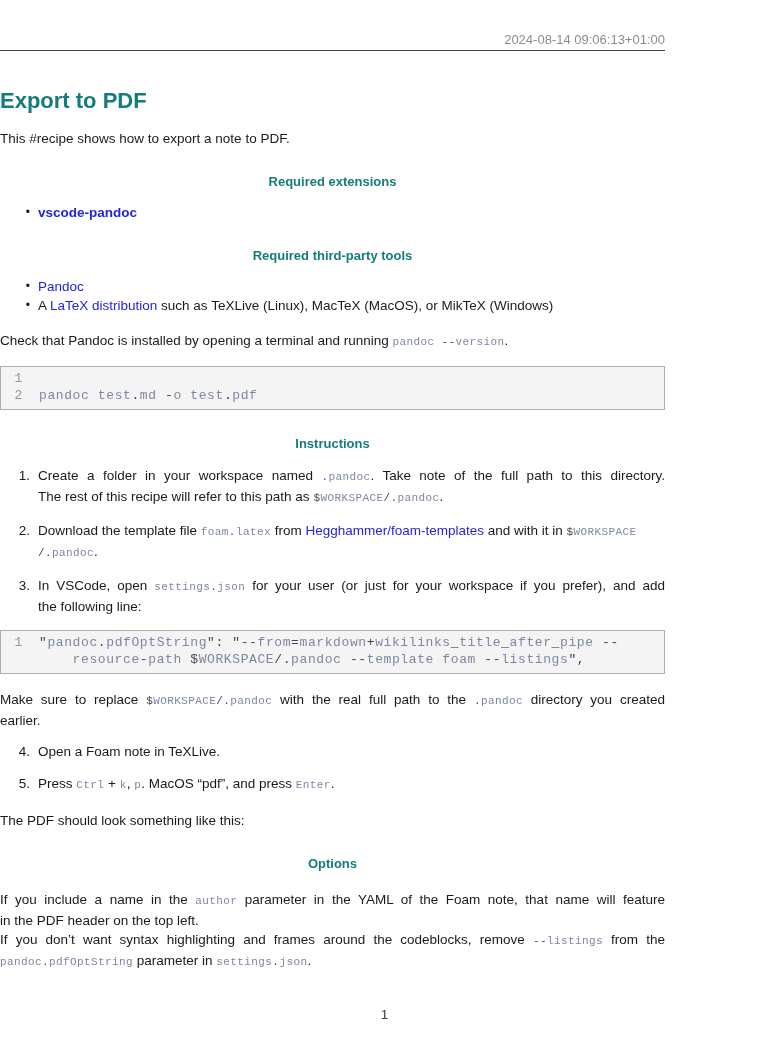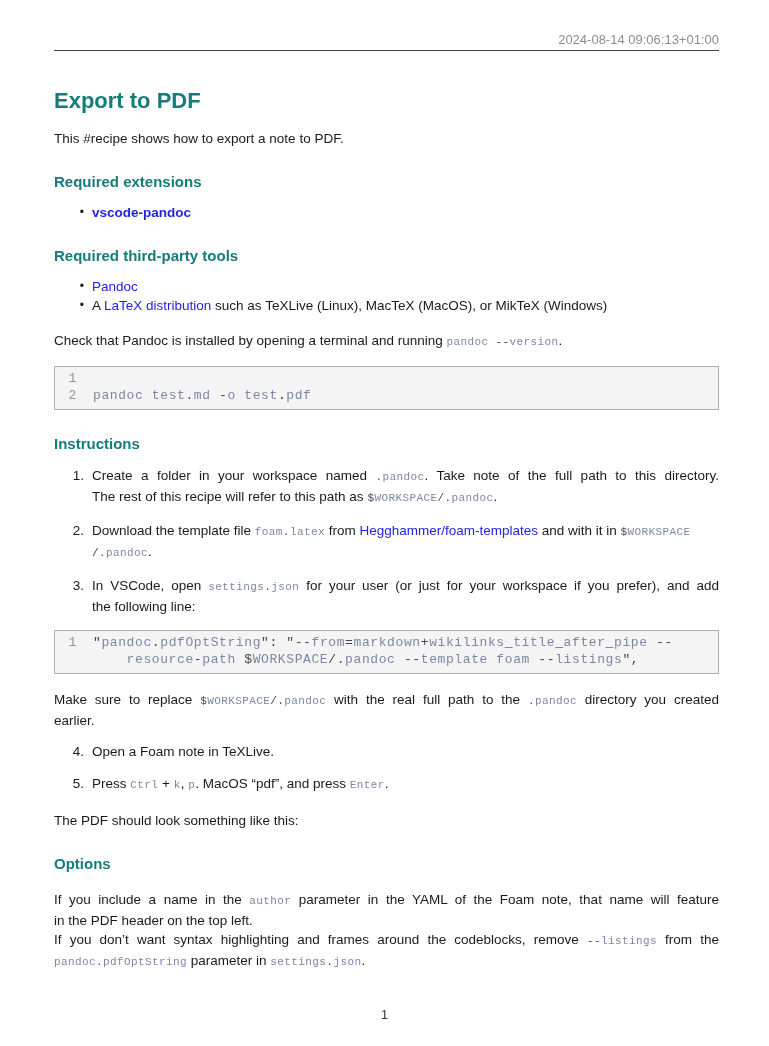--- a/index.html
+++ b/index.html
@@ -14,7 +14,7 @@
     font-family:"Liberation Sans","DejaVu Sans",sans-serif;
     font-size:13.5px;color:var(--body);
   }
-  .content{margin-left:54px;width:665px;}
+  .content{width:665px;}
   .hdr-date{margin-top:33px;text-align:right;color:var(--muted);font-size:13px;line-height:14px;}
   .hdr-rule{border:0;border-top:1.5px solid var(--rule);margin:3px 0 0 0;}
   h1{font-size:22px;line-height:24px;font-weight:bold;color:var(--heading);margin:38px 0 0 0;}

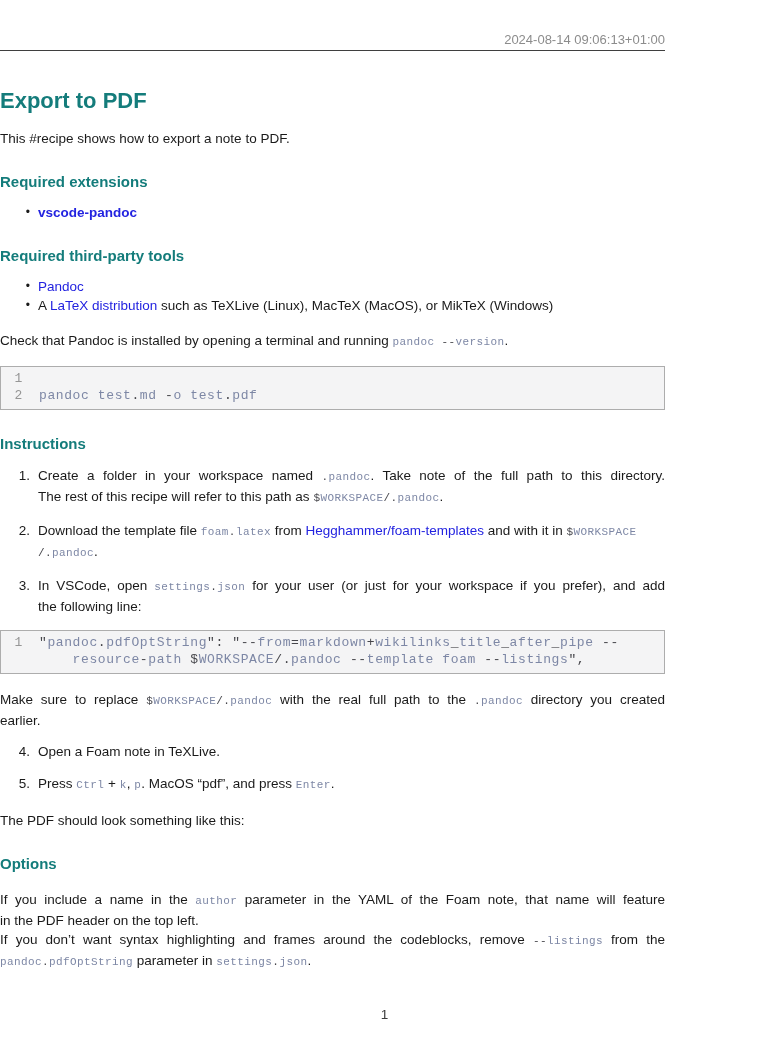--- a/index.html
+++ b/index.html
@@ -18,7 +18,7 @@
   .hdr-date{margin-top:33px;text-align:right;color:var(--muted);font-size:13px;line-height:14px;}
   .hdr-rule{border:0;border-top:1.5px solid var(--rule);margin:3px 0 0 0;}
   h1{font-size:22px;line-height:24px;font-weight:bold;color:var(--heading);margin:38px 0 0 0;}
-  h2{font-size:15px;line-height:20px;font-weight:bold;color:var(--heading);margin:24px 0 0 0;}
+  h2{font-size:13px;line-height:20px;font-weight:bold;color:var(--heading);margin:24px 0 0 0;text-align:center;}
   .para{margin-top:16px;}
   .ln{line-height:19px;}
   .jfull{text-align:justify;text-align-last:justify;text-justify:inter-word;}

